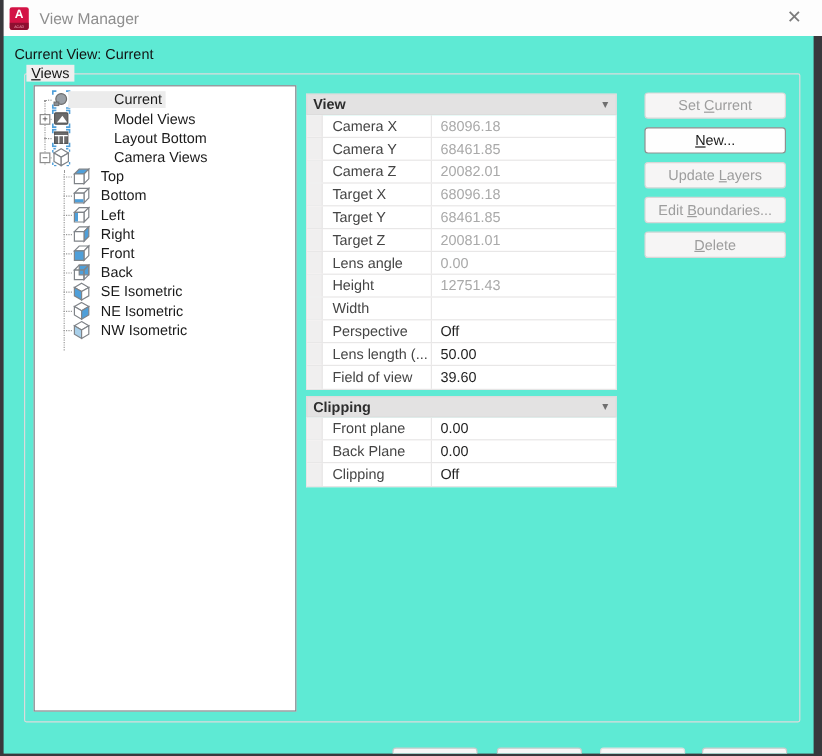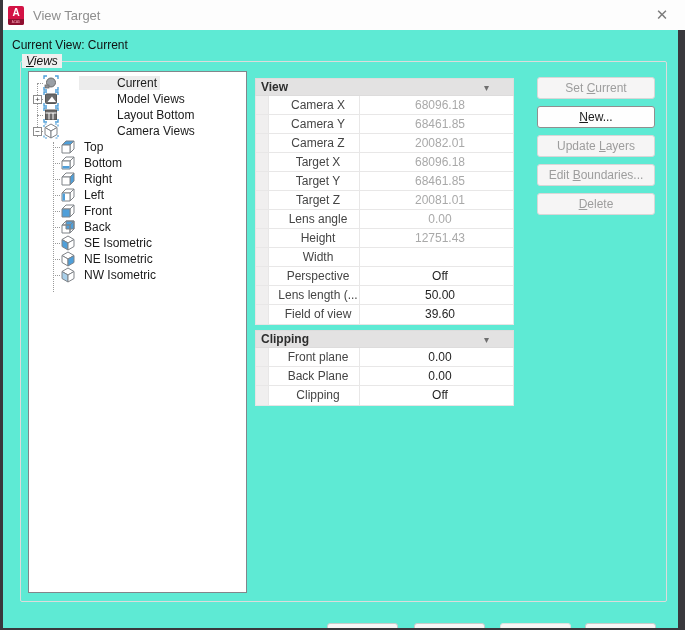--- a/index.html
+++ b/index.html
@@ -122,7 +122,7 @@
     <span class="logo-a">A</span>
     <span class="logo-strip" style="background: rgb(142, 15, 48);">ACAD</span>
   </span>
-  <span class="win-title">View Target</span>
+  <span class="win-title">View Manager</span>
   <span class="close-x">✕</span>
 </div>
 

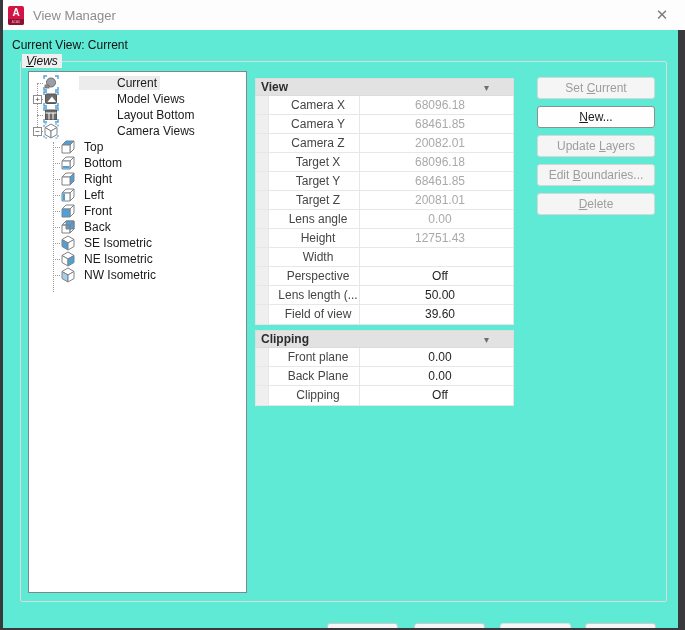--- a/index.html
+++ b/index.html
@@ -44,7 +44,7 @@
   }
   .groupbox-label {
     position:absolute; left:19px; top:24px; background:#f0efef;
-    padding:0 4px; color:#121212;font-style:italic;
+    padding:0 4px; color:#121212;
   }
   
   .tree {

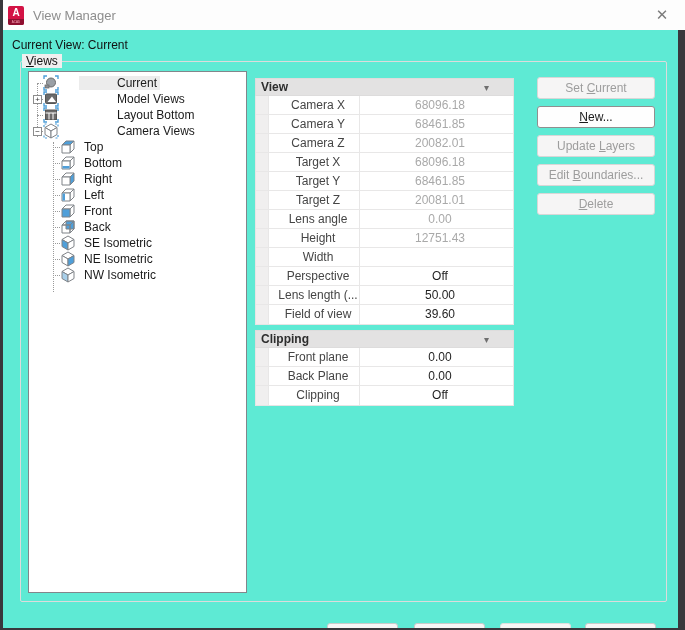--- a/index.html
+++ b/index.html
@@ -71,7 +71,7 @@
   .lvl0 .tree-icon { left:14px; }
   .lvl1 .tree-icon { left:31px; }
   .tree-label { position:absolute; top:1px; padding:0 3px; line-height:14px; }
-  .lvl0 .tree-label { left:50px;padding-left:38px; }
+  .lvl0 .tree-label { left:28px;padding-left:38px; }
   .lvl1 .tree-label { left:52px; }
   .tree-row.selected .tree-label { background:#ececec; }
   

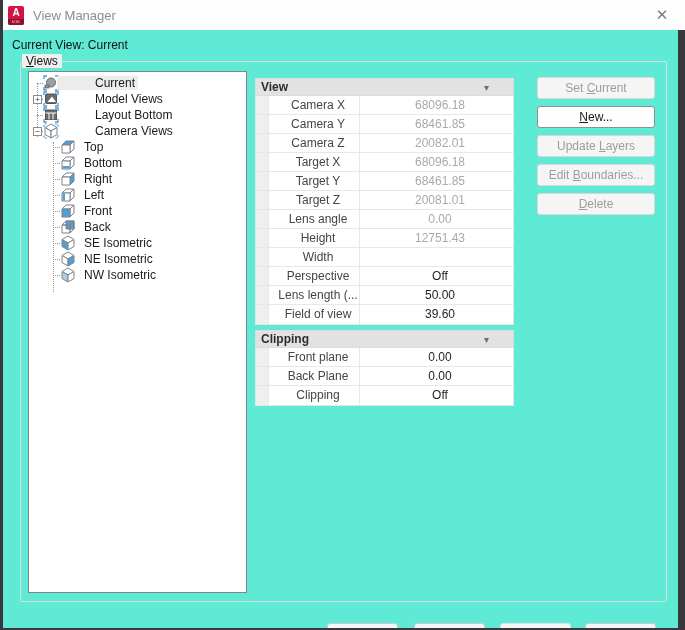--- a/index.html
+++ b/index.html
@@ -79,7 +79,7 @@
   .prop-section { margin-bottom:5px; }
   .prop-header {
     height:18px; background:#e3e2e2; display:flex; align-items:center;
-    padding:0 24px 0 5px; border:1px solid #dddcdc; cursor:default;
+    padding:0 6px 0 5px; border:1px solid #dddcdc; cursor:default;
   }
   .prop-header .ph-title { font-weight:bold; color:#2d2d2d; flex:1; }
   .prop-header .ph-arrow { color:#6f6f6f; font-size:10px; }

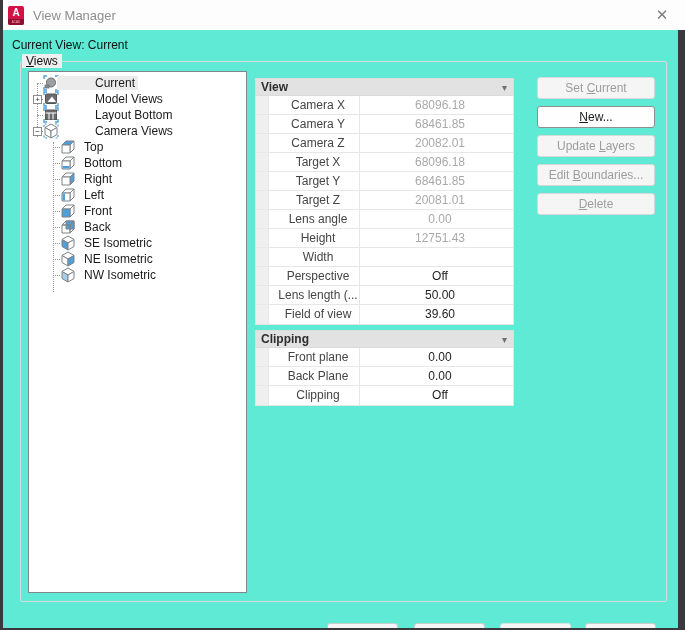--- a/index.html
+++ b/index.html
@@ -83,7 +83,7 @@
   }
   .prop-header .ph-title { font-weight:bold; color:#2d2d2d; flex:1; }
   .prop-header .ph-arrow { color:#6f6f6f; font-size:10px; }
-  .prop-rows { border:1px solid #e6e5e5; border-top:none; background:#fff;text-align:center; }
+  .prop-rows { border:1px solid #e6e5e5; border-top:none; background:#fff; }
   .prop-row { display:flex; height:19px; border-bottom:1px solid #e8e7e7; }
   .prop-row:last-child { border-bottom:none; }
   .prop-gutter { width:13px; background:#f0efef; border-right:1px solid #e8e7e7; }

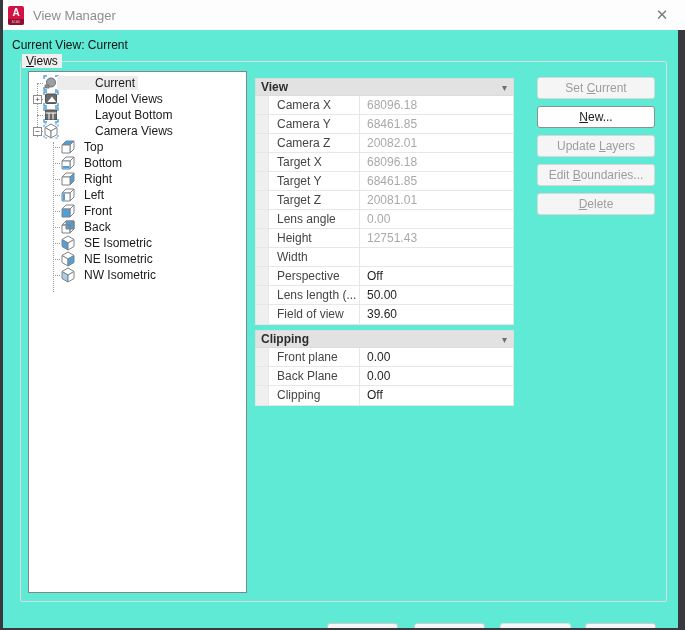--- a/index.html
+++ b/index.html
@@ -195,20 +195,20 @@
         <span class="stub"></span>
         <span class="tree-icon"><svg width="16" height="16" viewBox="0 0 16 16">
             <polygon points="2,6 6,2 14,2 10,6" fill="#fff" stroke="#7f8388" stroke-width="1"></polygon>
-            <polygon points="10,6 14,2 14,10 10,14" fill="#4f9fd9" stroke="#7f8388" stroke-width="1"></polygon>
-            <polygon points="2,6 10,6 10,14 2,14" fill="#fff" stroke="#7f8388" stroke-width="1"></polygon>
-          </svg></span>
-        <span class="tree-label">Right</span>
-      </div>
-      <div class="tree-row lvl1">
-        <span class="stub"></span>
-        <span class="tree-icon"><svg width="16" height="16" viewBox="0 0 16 16">
-            <polygon points="2,6 6,2 14,2 10,6" fill="#fff" stroke="#7f8388" stroke-width="1"></polygon>
             <polygon points="10,6 14,2 14,10 10,14" fill="#fff" stroke="#7f8388" stroke-width="1"></polygon>
             <polygon points="2,6 10,6 10,14 2,14" fill="#fff" stroke="#7f8388" stroke-width="1"></polygon>
             <rect x="2.5" y="6.5" width="2.5" height="7" fill="#4f9fd9"></rect>
           </svg></span>
         <span class="tree-label">Left</span>
+      </div>
+      <div class="tree-row lvl1">
+        <span class="stub"></span>
+        <span class="tree-icon"><svg width="16" height="16" viewBox="0 0 16 16">
+            <polygon points="2,6 6,2 14,2 10,6" fill="#fff" stroke="#7f8388" stroke-width="1"></polygon>
+            <polygon points="10,6 14,2 14,10 10,14" fill="#4f9fd9" stroke="#7f8388" stroke-width="1"></polygon>
+            <polygon points="2,6 10,6 10,14 2,14" fill="#fff" stroke="#7f8388" stroke-width="1"></polygon>
+          </svg></span>
+        <span class="tree-label">Right</span>
       </div>
       <div class="tree-row lvl1">
         <span class="stub"></span>

